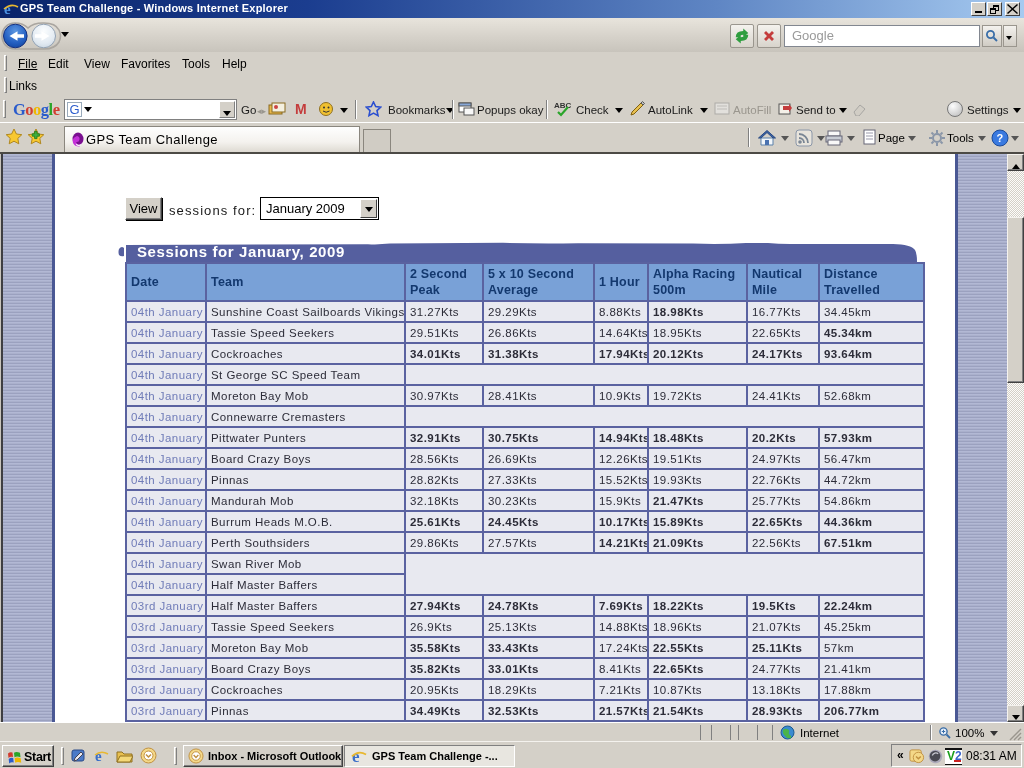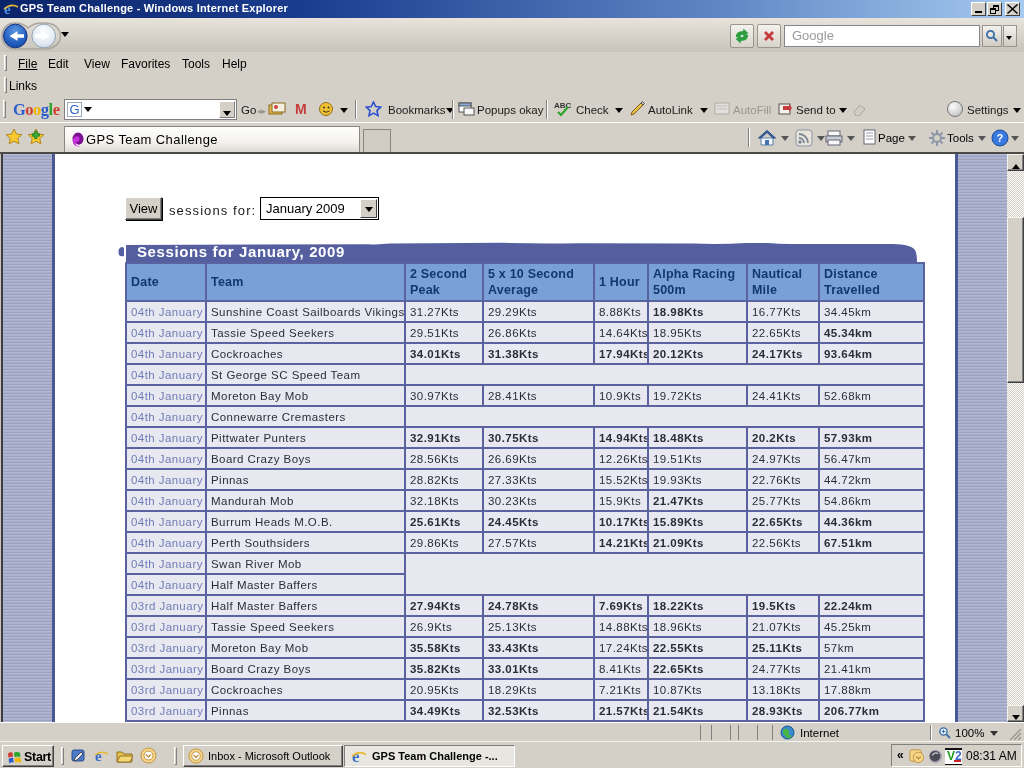--- a/index.html
+++ b/index.html
@@ -613,7 +613,7 @@
     <path d="M6 7.5 l2.5 2.5 l2.5 -2.5" stroke="#c09040" stroke-width="1.5" fill="none"></path>
   </svg>
   <div class="abs grip" style="left:174px;top:5px;height:18px;"></div>
-  <div class="abs taskbtn" style="left:183px;width:160px;">
+  <div class="abs taskbtn" style="left:183px;width:160px;font-weight:bold;">
     <svg class="abs" style="left:4px;top:2px;" width="16" height="16" viewBox="0 0 17 17">
       <circle cx="8.5" cy="8.5" r="7.5" fill="#f4d888" stroke="#c09040"></circle>
       <circle cx="8.5" cy="8.5" r="4.5" fill="#fff" stroke="#c09040"></circle>

